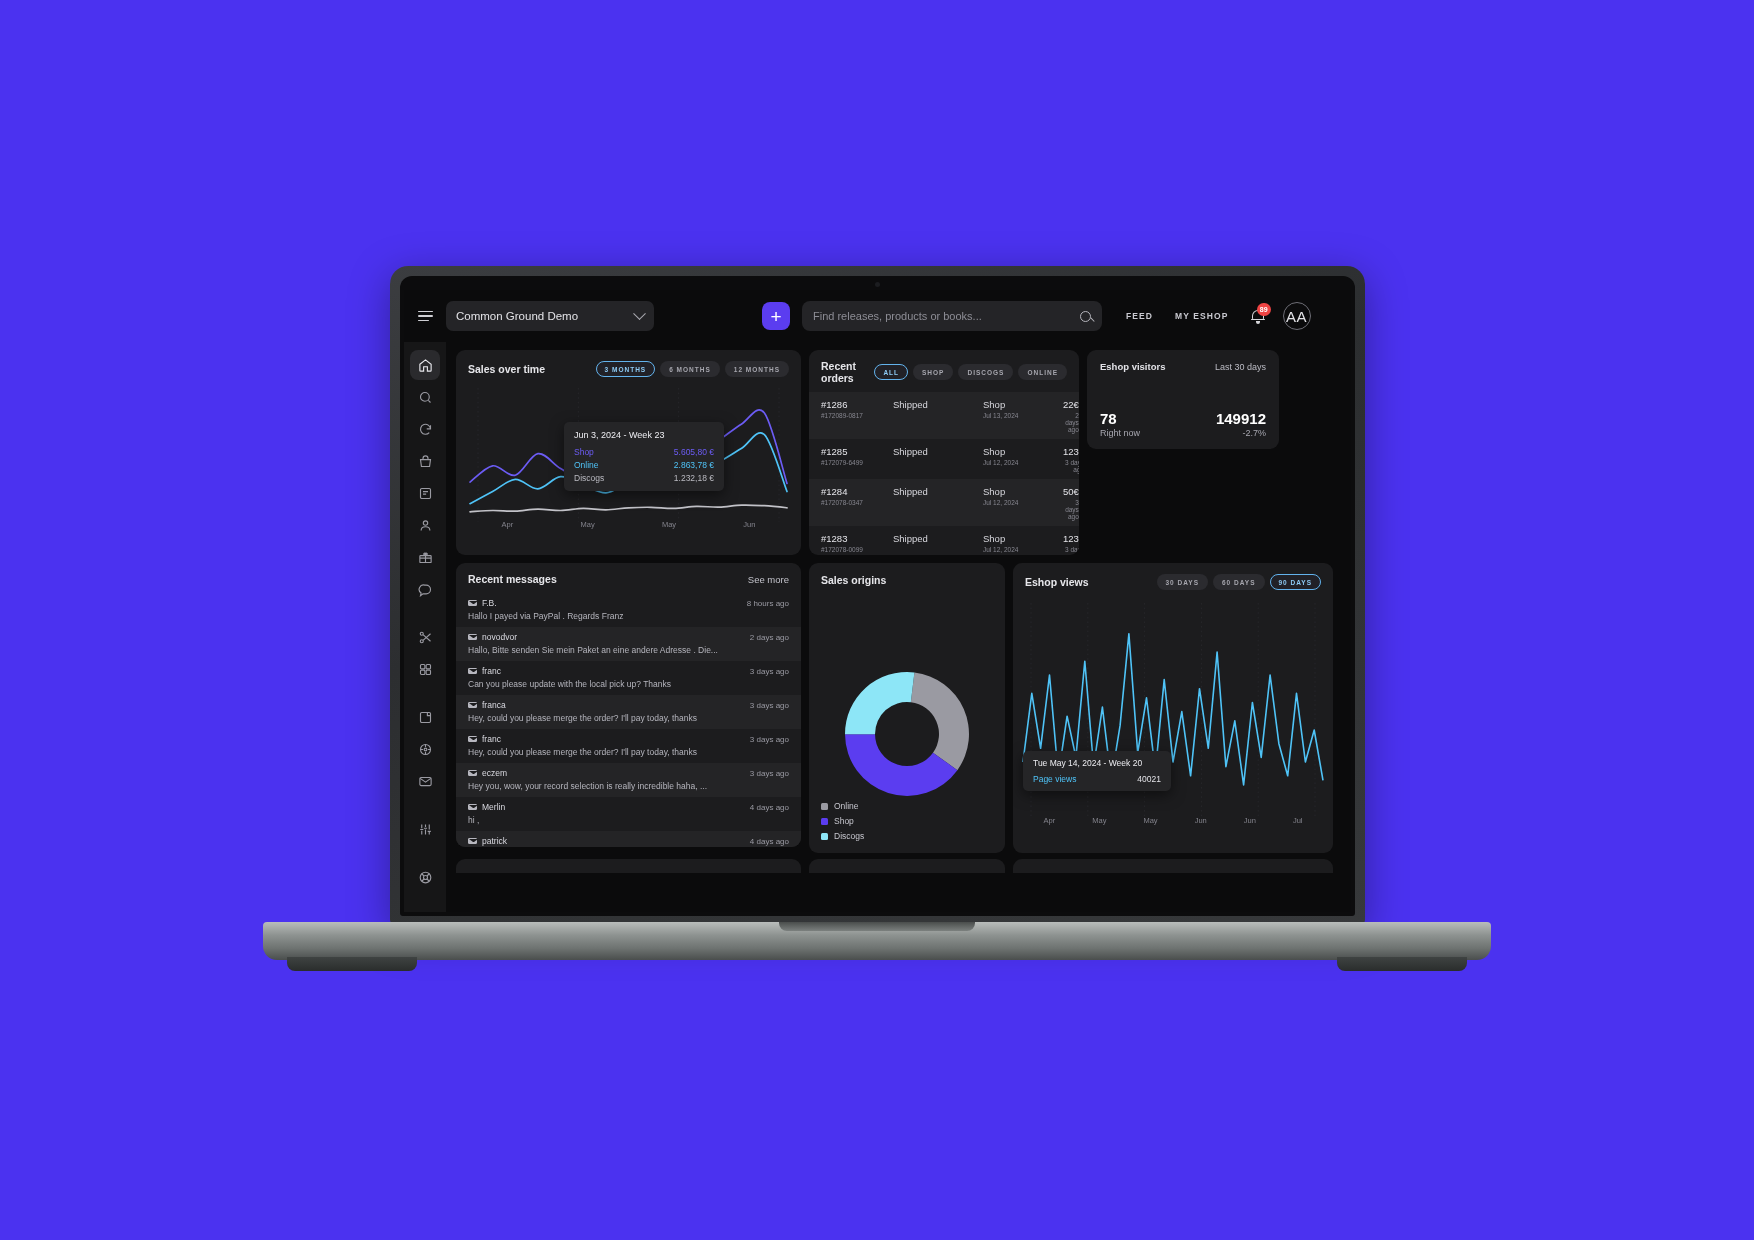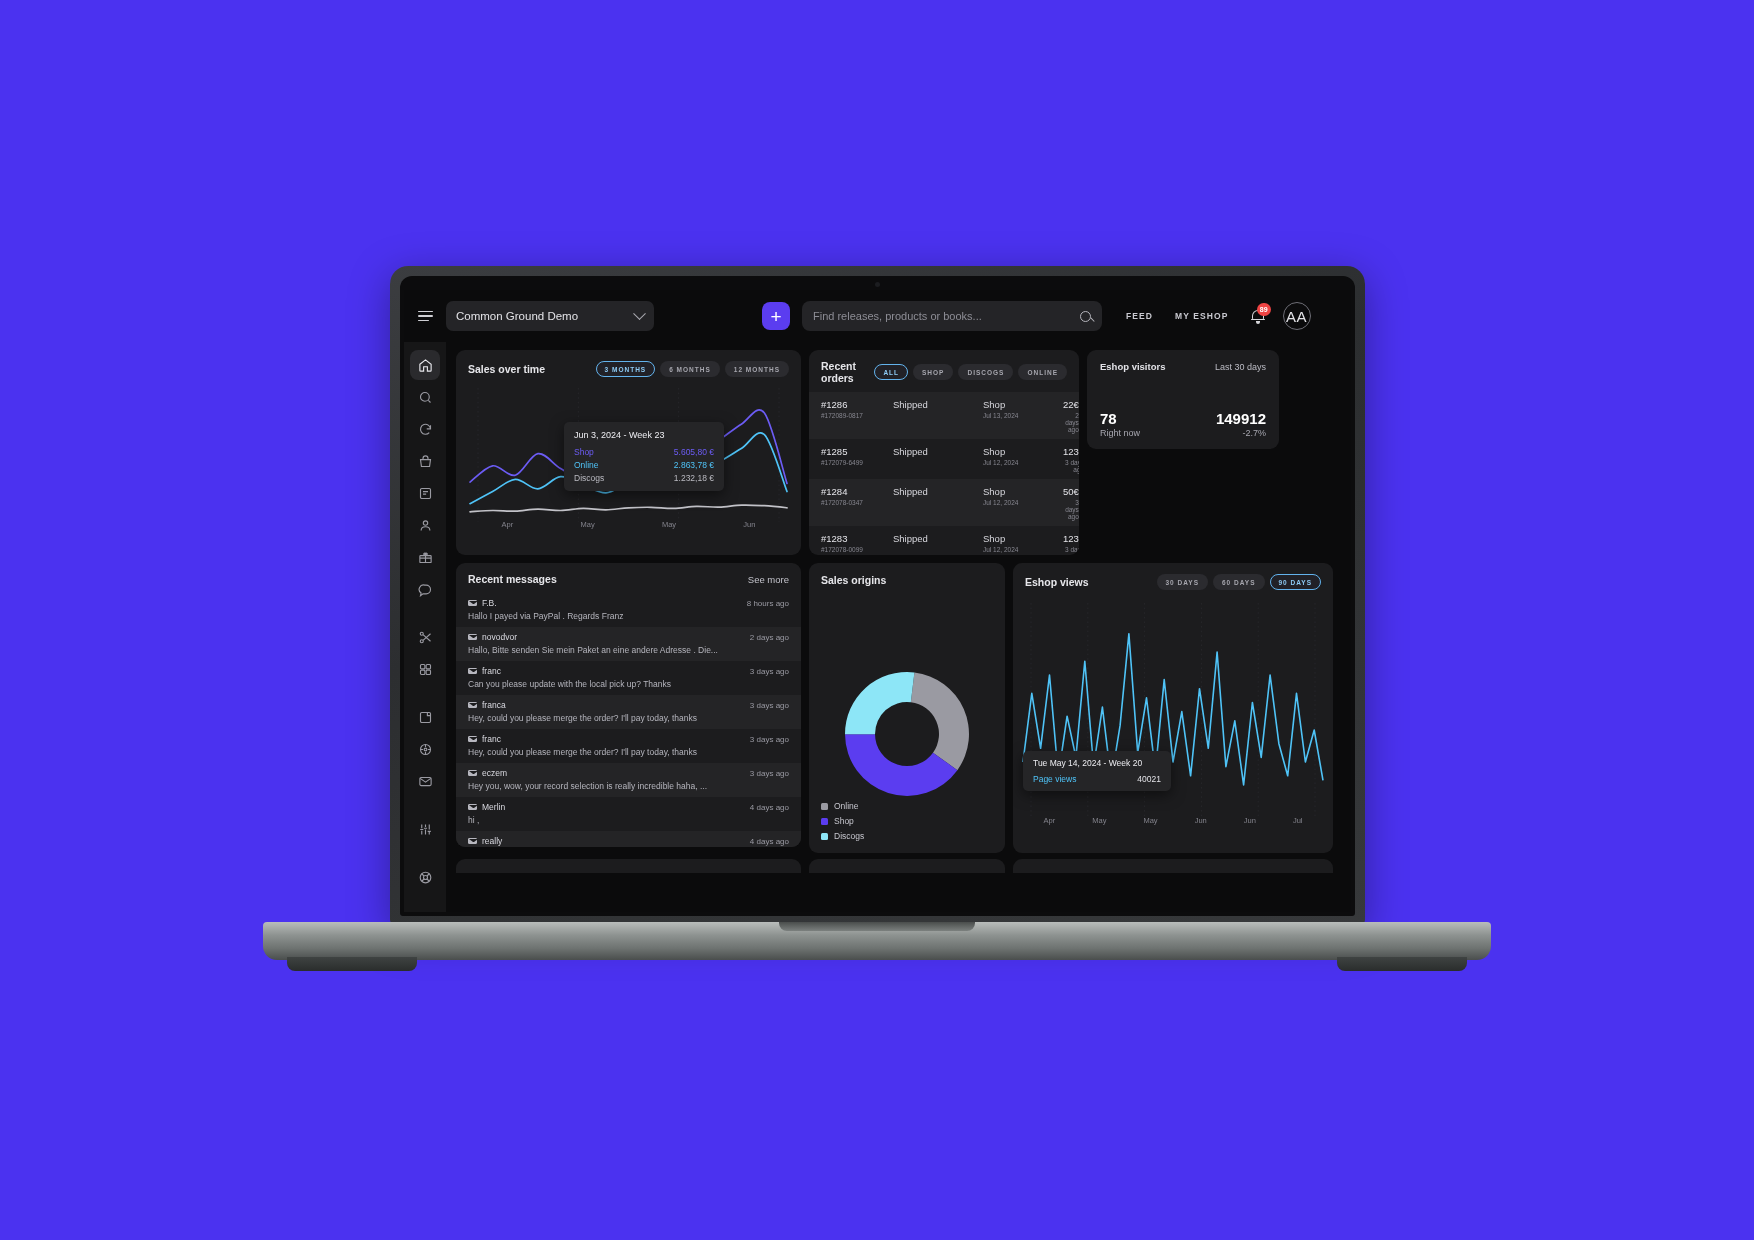--- a/index.html
+++ b/index.html
@@ -621,7 +621,7 @@
                 <div class="msg-top">
                     <div class="msg-from">
                       <span class="env"></span>
-                      <span>really</span>
+                      <span>patrick</span>
                     </div>
                     <div class="msg-time">4 days ago</div>
                   </div>

